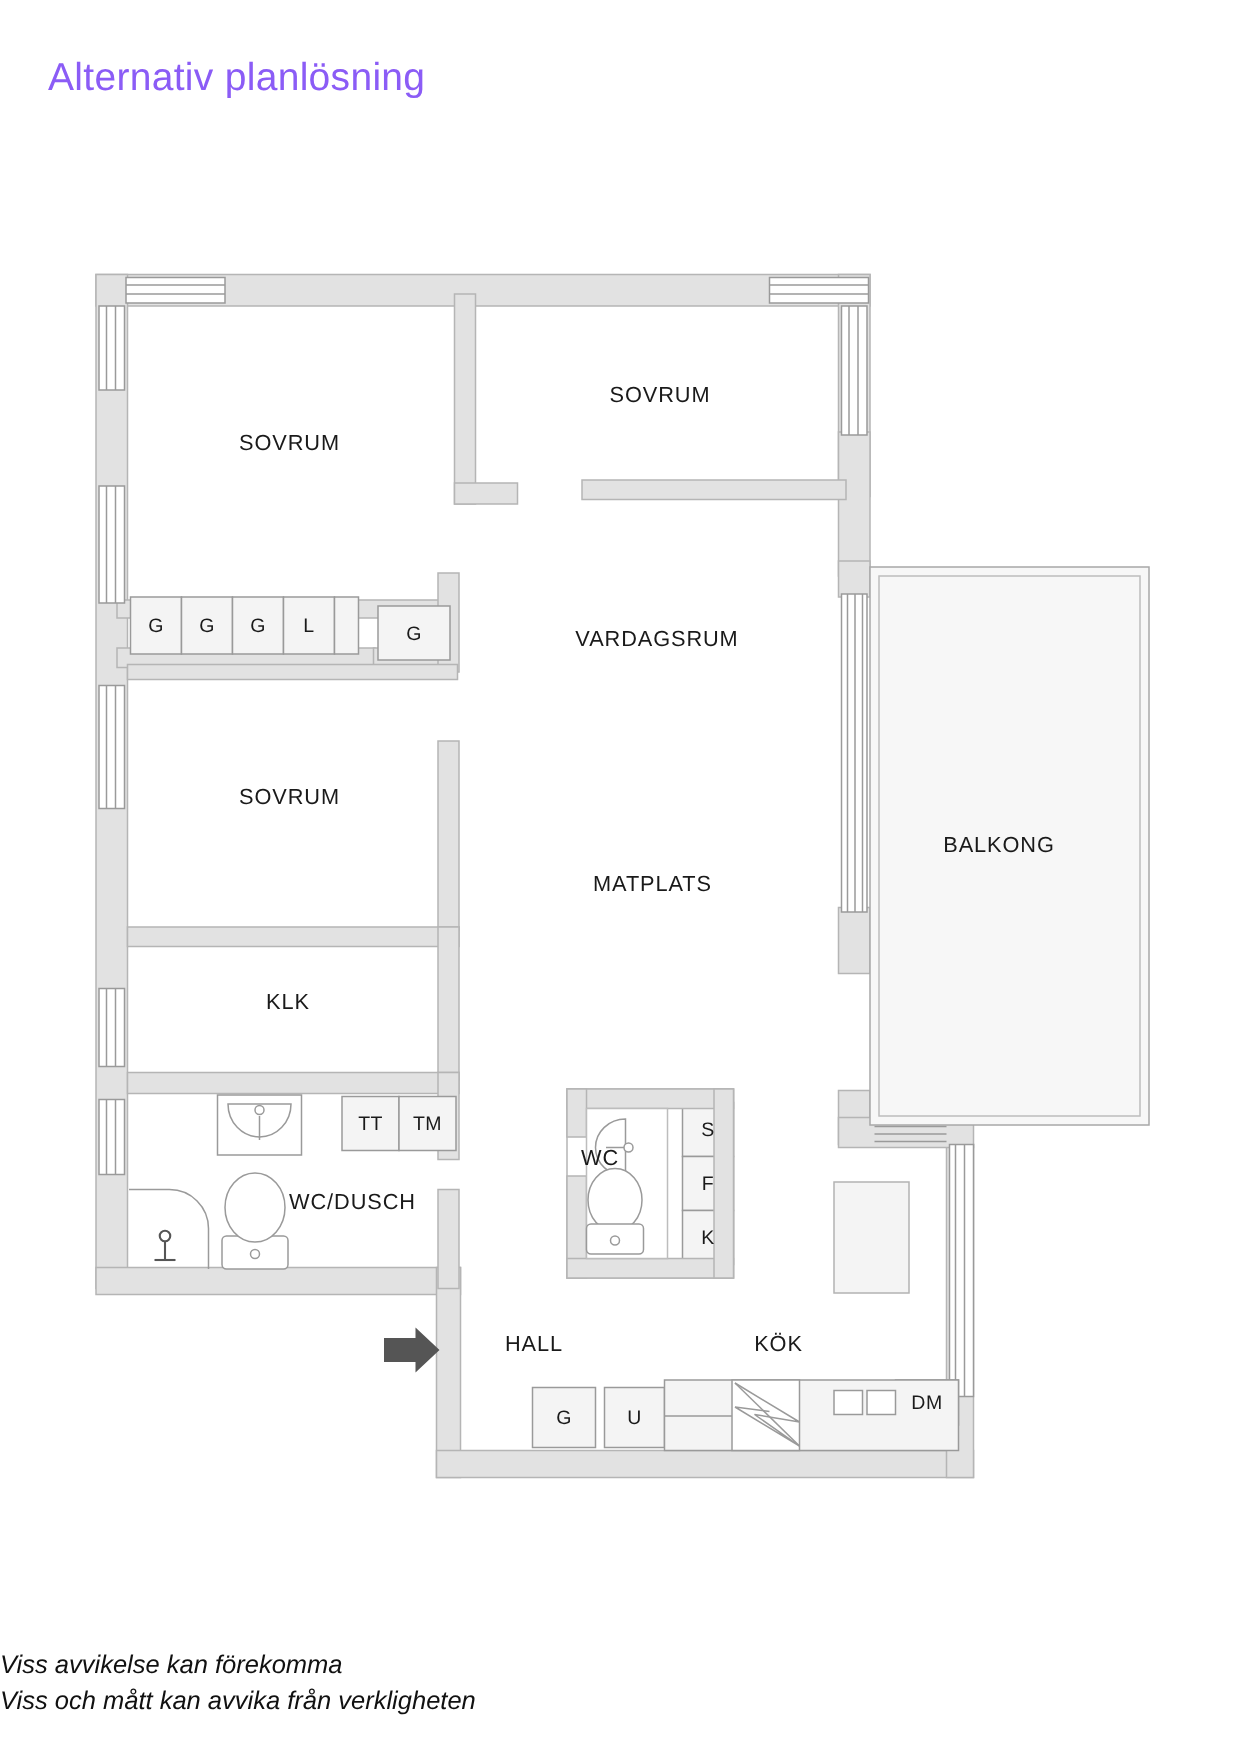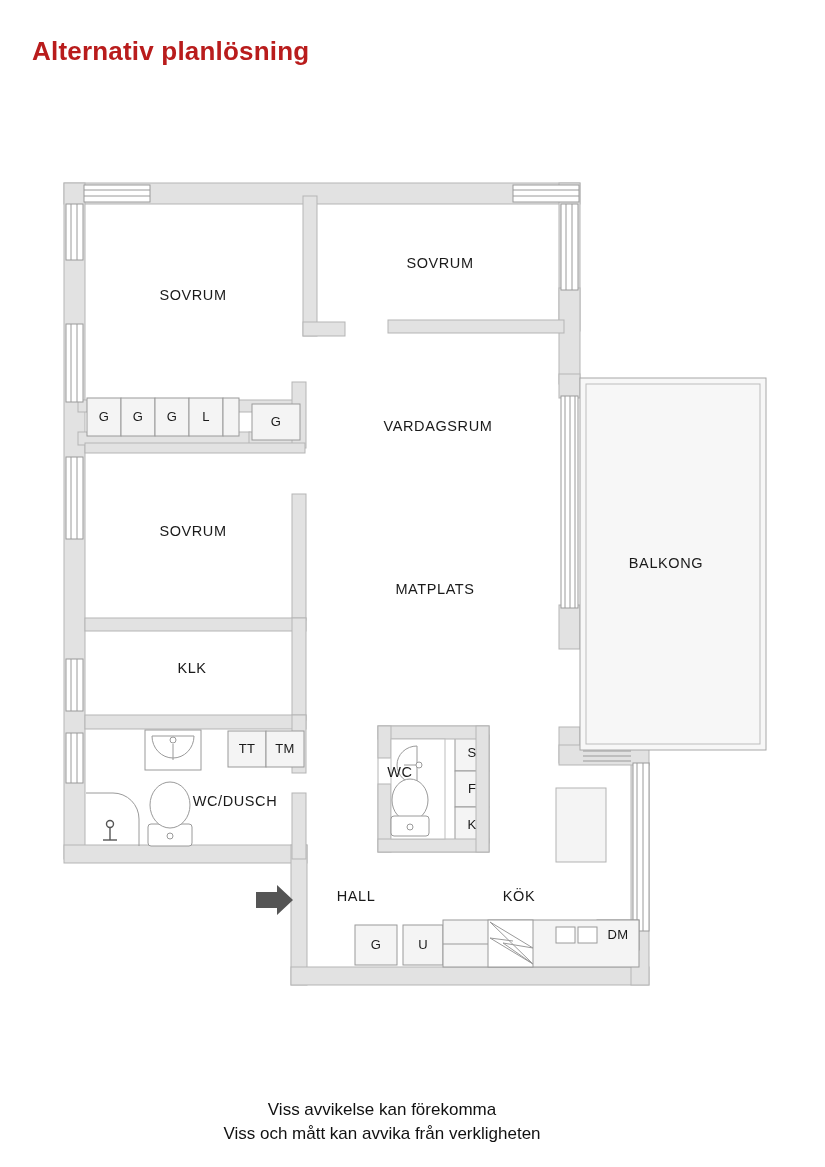--- a/index.html
+++ b/index.html
@@ -20,9 +20,9 @@
     left: 32px;
     top: 36px;
     font-size: 26px;
-    font-weight: 700;
+    font-weight: 400;
     letter-spacing: 0.2px;
-    color: #b91c1c;
+    color: #8b5cf6;
     white-space: nowrap;
   }
   #plan-svg {

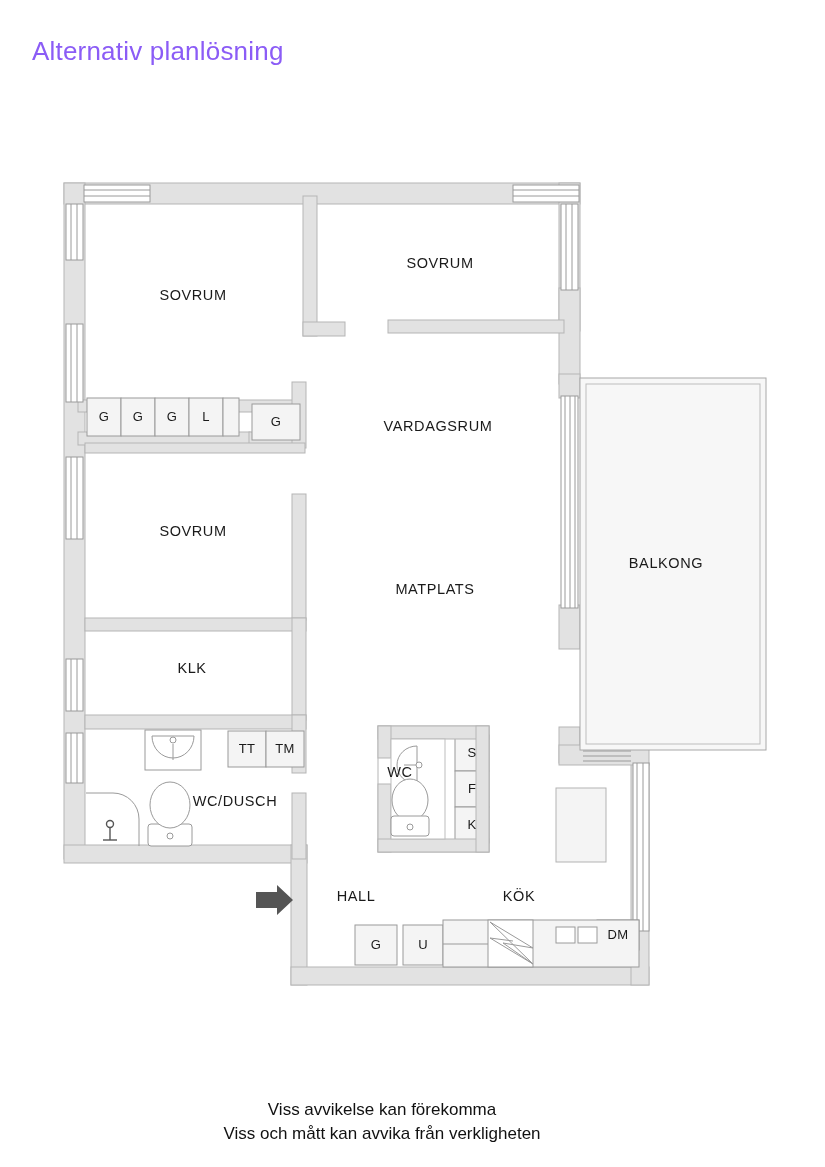--- a/index.html
+++ b/index.html
@@ -35,10 +35,10 @@
     left: 0;
     top: 1098px;
     width: 764px;
-    text-align: center;
     font-size: 17px;
     line-height: 24px;
     color: #111111;
+    font-style: italic;
   }
   .footer-line { display: block; }
   svg text {

